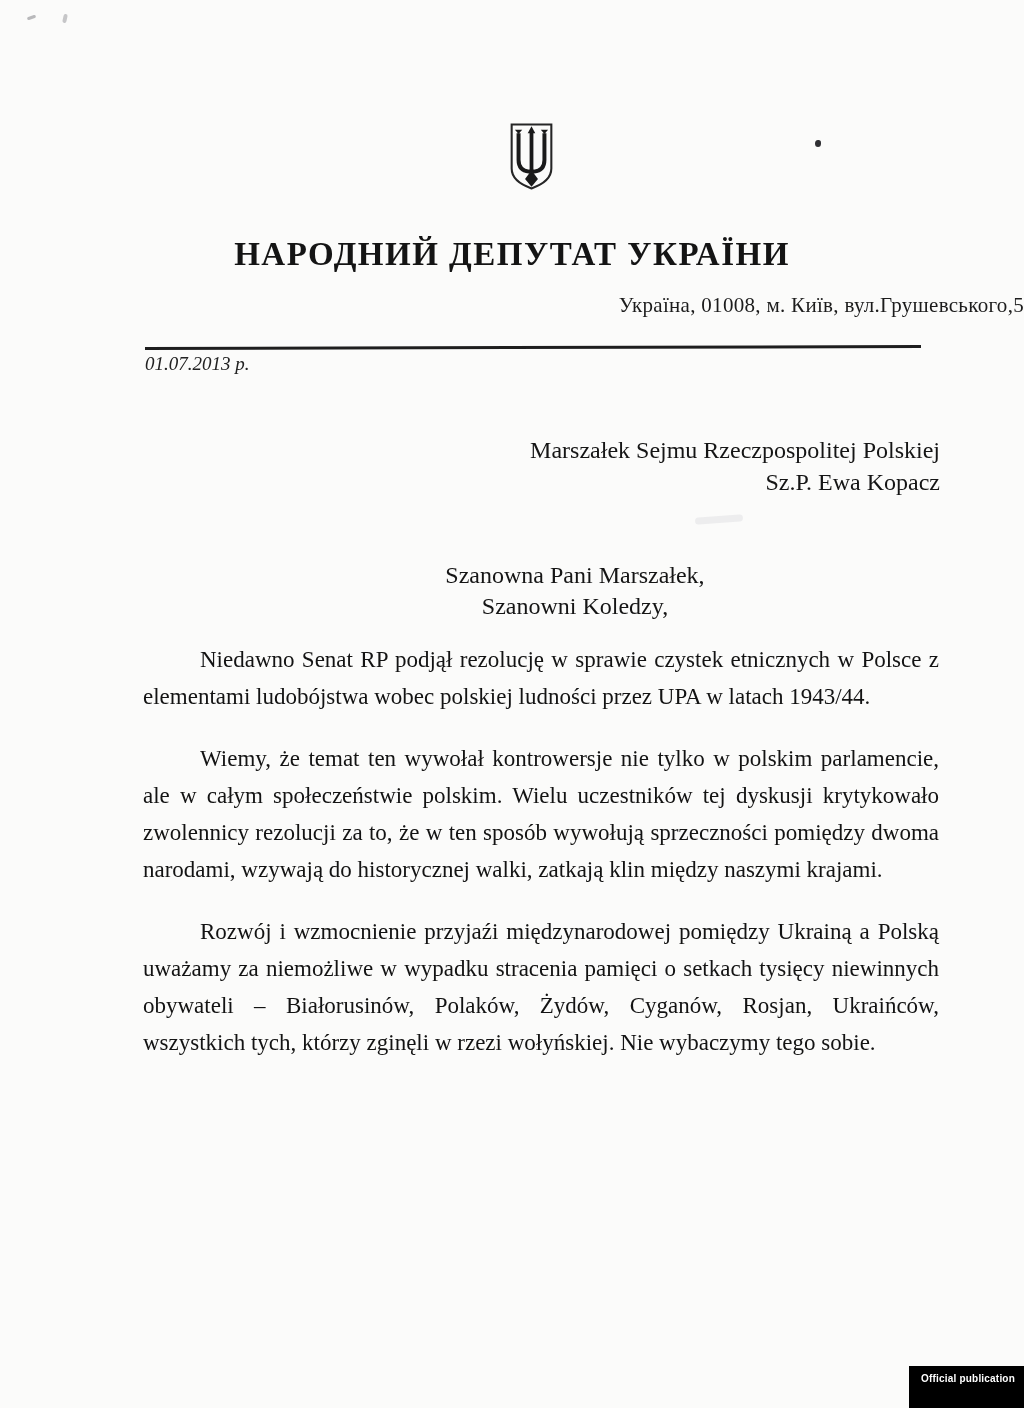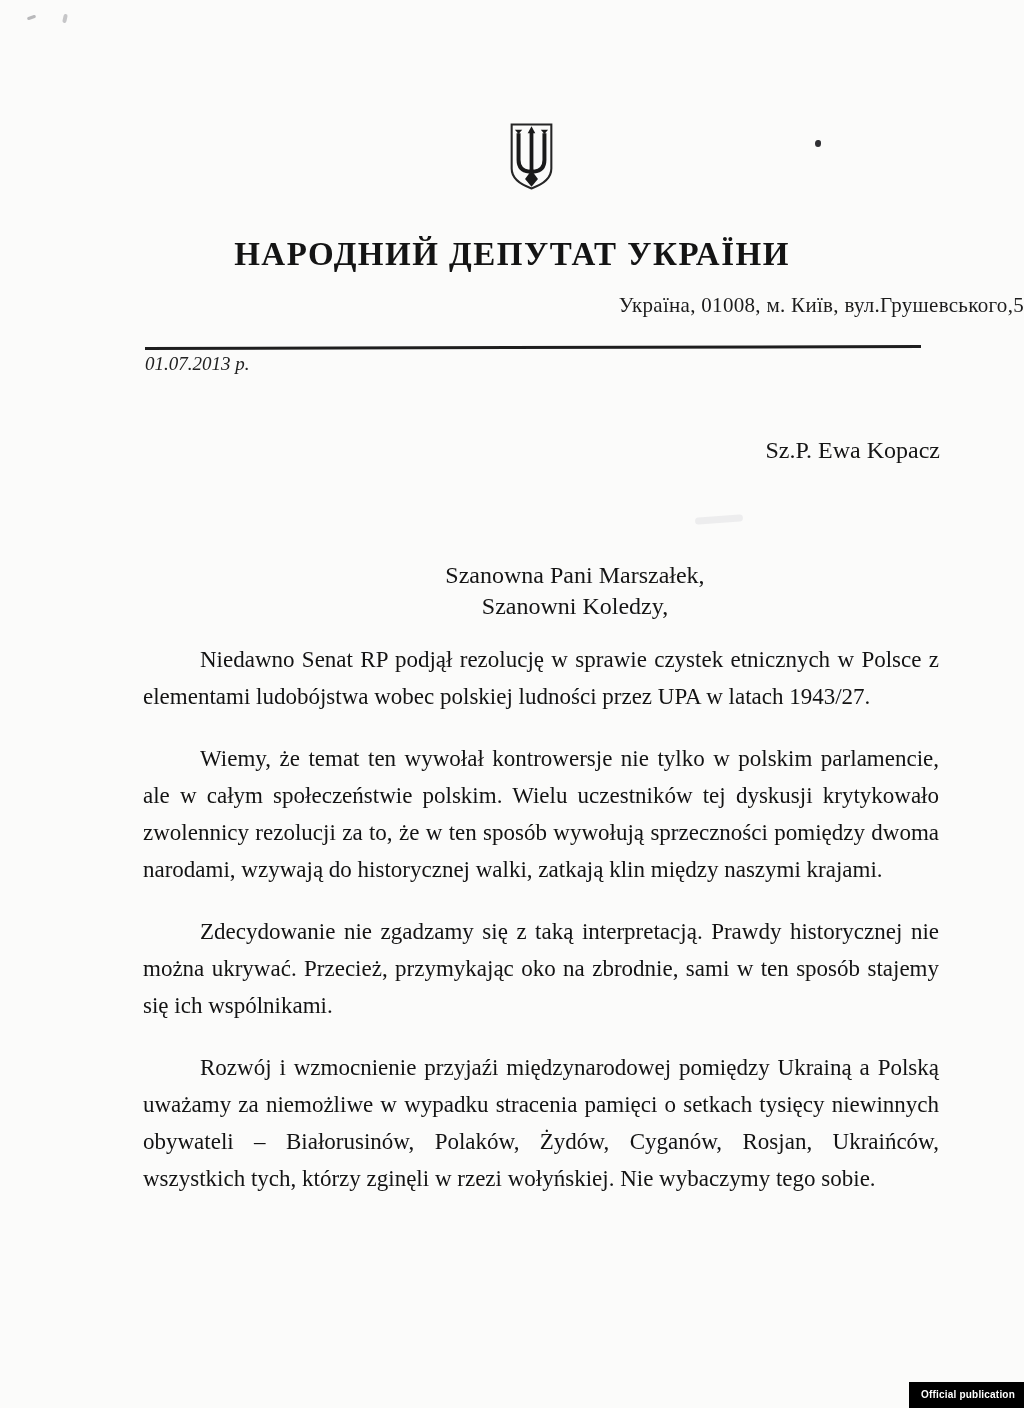--- a/index.html
+++ b/index.html
@@ -104,6 +104,7 @@
   <div class="lh-date">01.07.2013 р.</div>
 
   <div class="recipient">
+    <div>Marszałek Sejmu Rzeczpospolitej Polskiej</div>
     <div>Sz.P. Ewa Kopacz</div>
   </div>
 

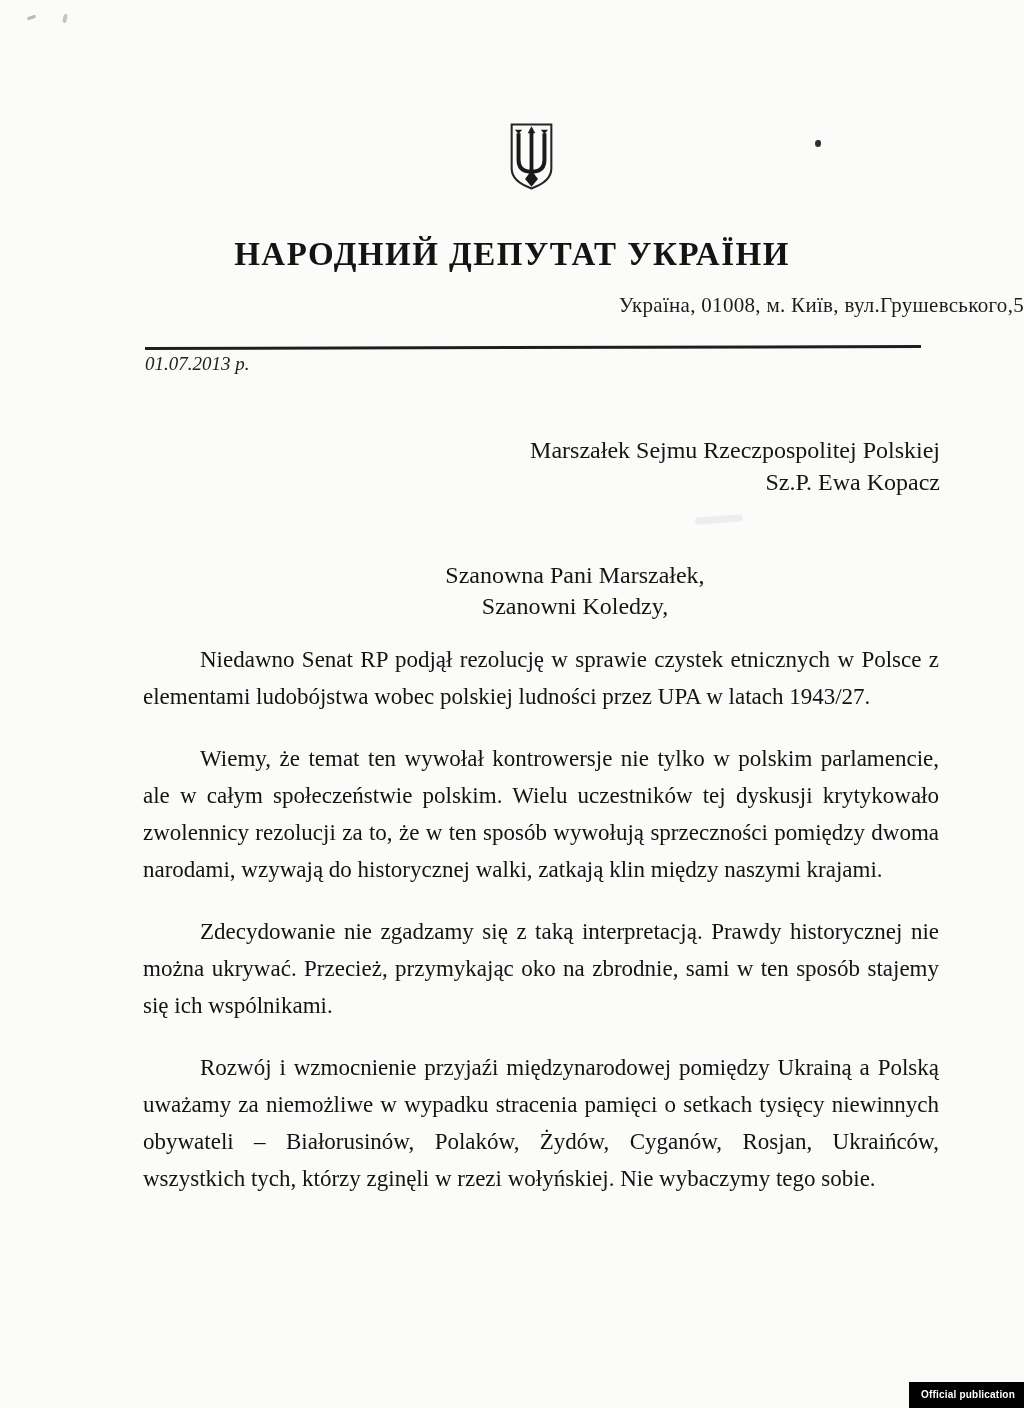--- a/index.html
+++ b/index.html
@@ -114,7 +114,7 @@
   </div>
 
   <div class="body-text">
-    <p>Niedawno Senat RP podjął rezolucję w sprawie czystek etnicznych w Polsce z elementami ludobójstwa wobec polskiej ludności przez UPA w latach 1943/27.</p>
+    <p>Niedawno Senat RP podjął rezolucję w sprawie czystek etnicznych w Polsce z elementami ludobójstwa wobec polskiej ludności przez UPA w latach 1943/44.</p>
     <p>Wiemy, że temat ten wywołał kontrowersje nie tylko w polskim parlamencie, ale w całym społeczeństwie polskim. Wielu uczestników tej dyskusji krytykowało zwolennicy rezolucji za to, że w ten sposób wywołują sprzeczności pomiędzy dwoma narodami, wzywają do historycznej walki, zatkają klin między naszymi krajami.</p>
     <p>Zdecydowanie nie zgadzamy się z taką interpretacją. Prawdy historycznej nie można ukrywać. Przecież, przymykając oko na zbrodnie, sami w ten sposób stajemy się ich wspólnikami.</p>
     <p>Rozwój i wzmocnienie przyjaźi międzynarodowej pomiędzy Ukrainą a Polską uważamy za niemożliwe w wypadku stracenia pamięci o setkach tysięcy niewinnych obywateli – Białorusinów, Polaków, Żydów, Cyganów, Rosjan, Ukraińców, wszystkich tych, którzy zginęli w rzezi wołyńskiej. Nie wybaczymy tego sobie.</p>

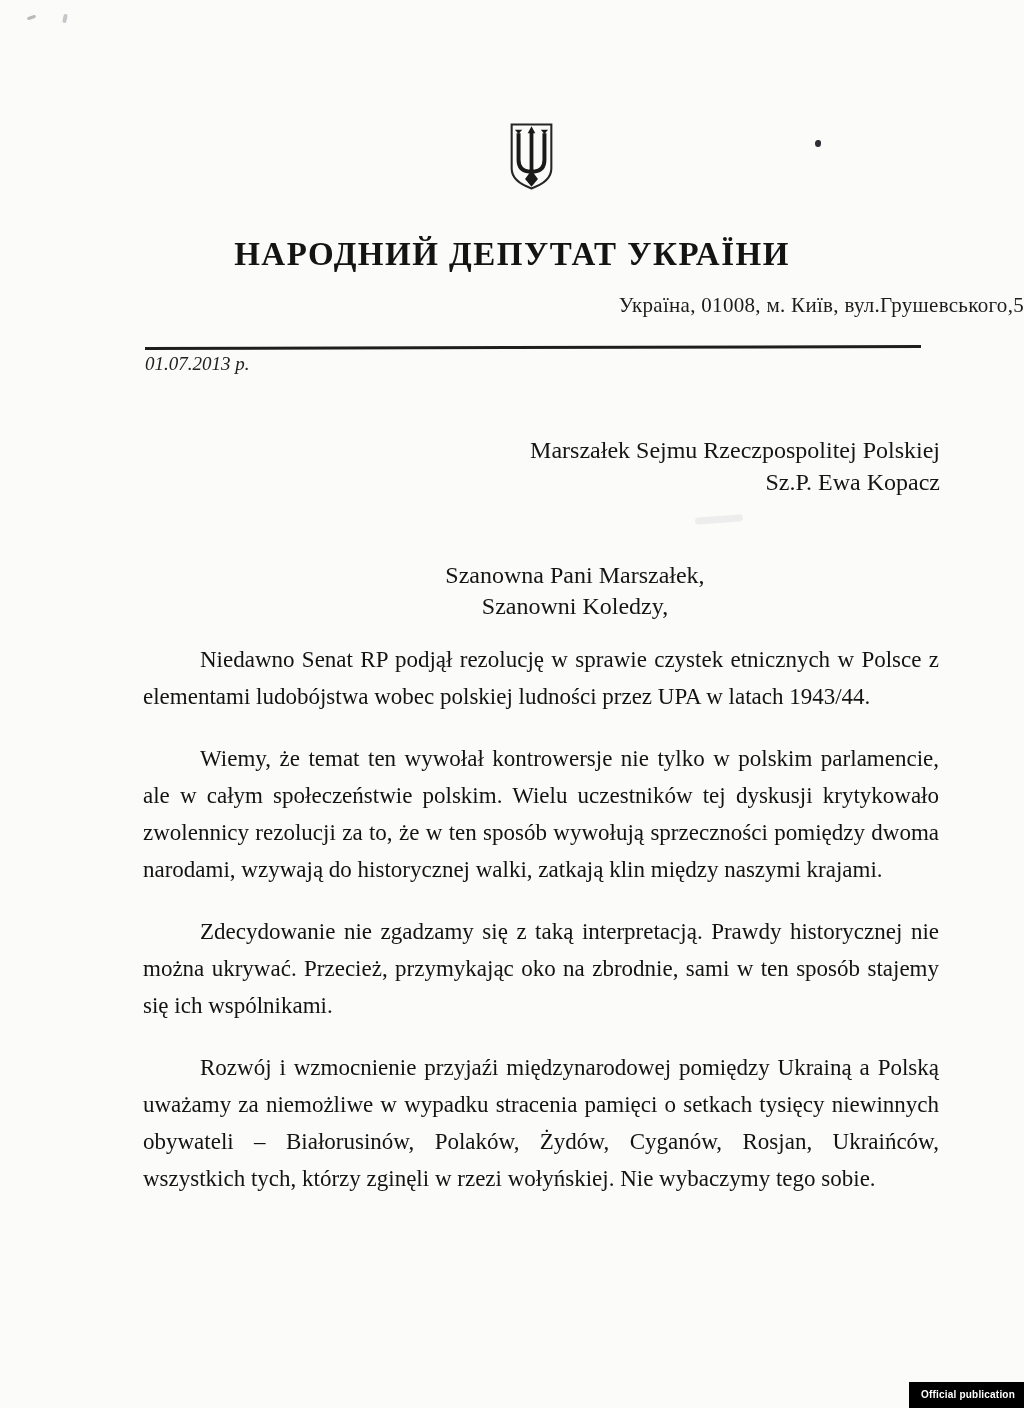--- a/index.html
+++ b/index.html
@@ -116,7 +116,6 @@
   <div class="body-text">
     <p>Niedawno Senat RP podjął rezolucję w sprawie czystek etnicznych w Polsce z elementami ludobójstwa wobec polskiej ludności przez UPA w latach 1943/44.</p>
     <p>Wiemy, że temat ten wywołał kontrowersje nie tylko w polskim parlamencie, ale w całym społeczeństwie polskim. Wielu uczestników tej dyskusji krytykowało zwolennicy rezolucji za to, że w ten sposób wywołują sprzeczności pomiędzy dwoma narodami, wzywają do historycznej walki, zatkają klin między naszymi krajami.</p>
-    <p>Zdecydowanie nie zgadzamy się z taką interpretacją. Prawdy historycznej nie można ukrywać. Przecież, przymykając oko na zbrodnie, sami w ten sposób stajemy się ich wspólnikami.</p>
     <p>Rozwój i wzmocnienie przyjaźi międzynarodowej pomiędzy Ukrainą a Polską uważamy za niemożliwe w wypadku stracenia pamięci o setkach tysięcy niewinnych obywateli – Białorusinów, Polaków, Żydów, Cyganów, Rosjan, Ukraińców, wszystkich tych, którzy zginęli w rzezi wołyńskiej. Nie wybaczymy tego sobie.</p>
   </div>
 

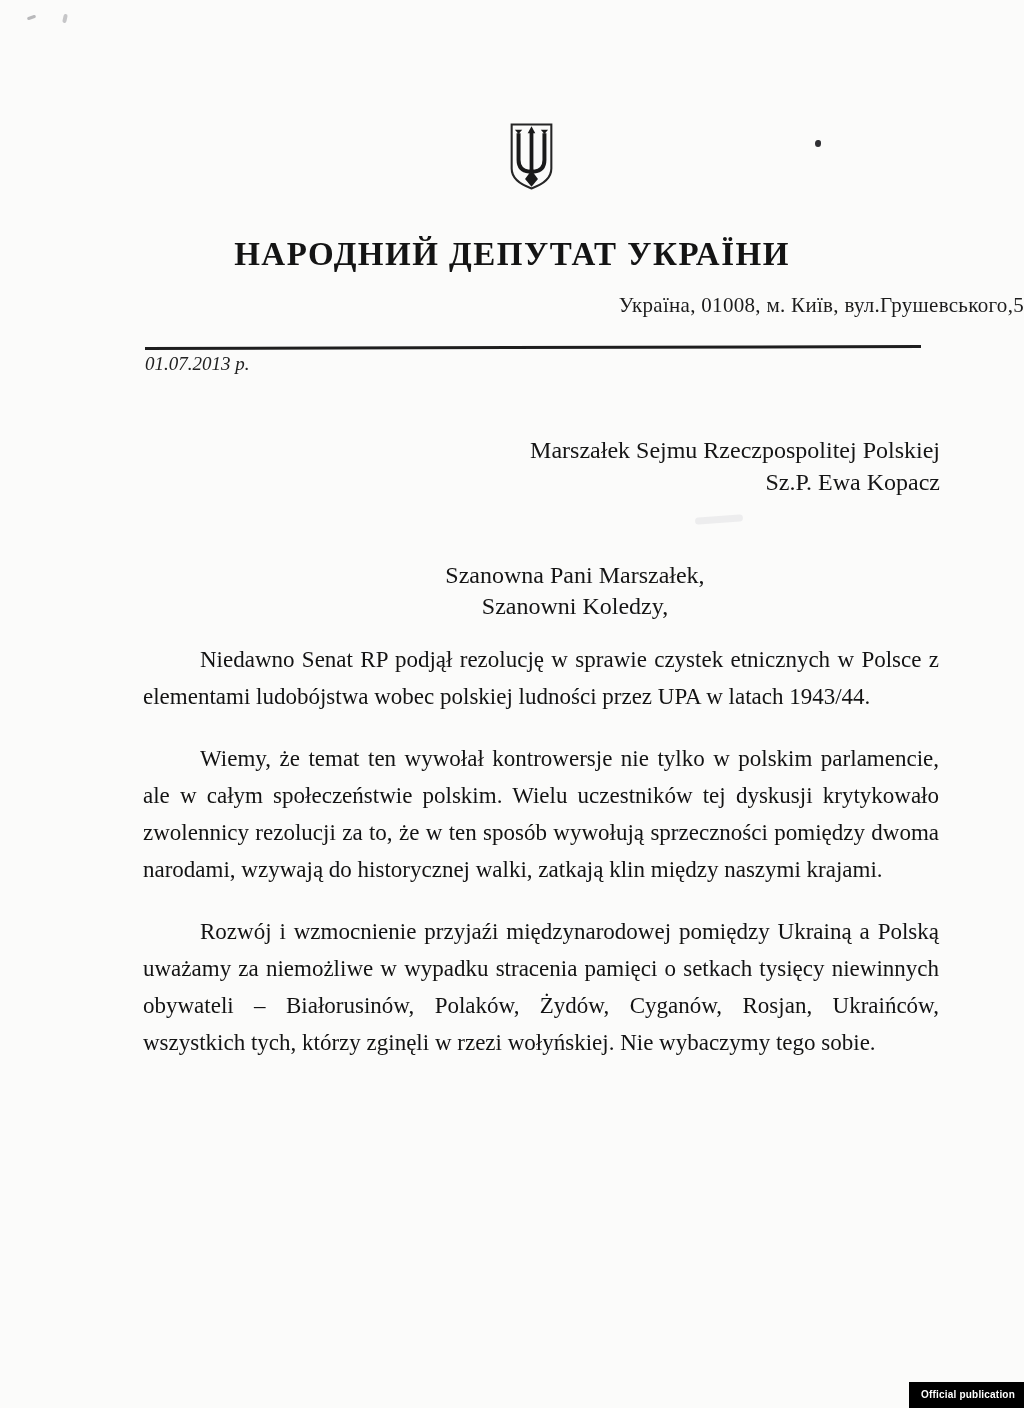--- a/index.html
+++ b/index.html
@@ -65,7 +65,7 @@
     background:#000;color:#fff;
     font-family:"Liberation Sans","DejaVu Sans",sans-serif;
     font-size:10px;font-weight:bold;
-    padding:7px 9px 8px 12px;
+    padding:7px 9px 24px 12px;
     letter-spacing:0.2px;
   }
   

